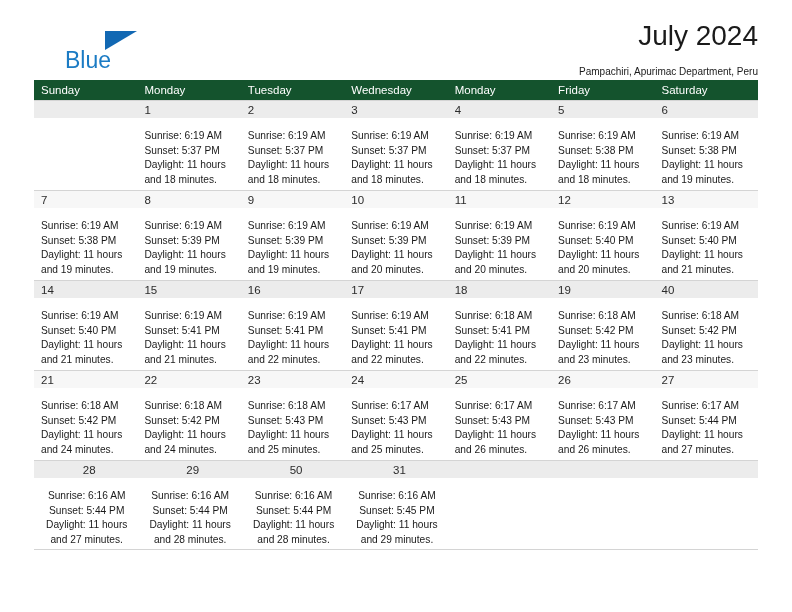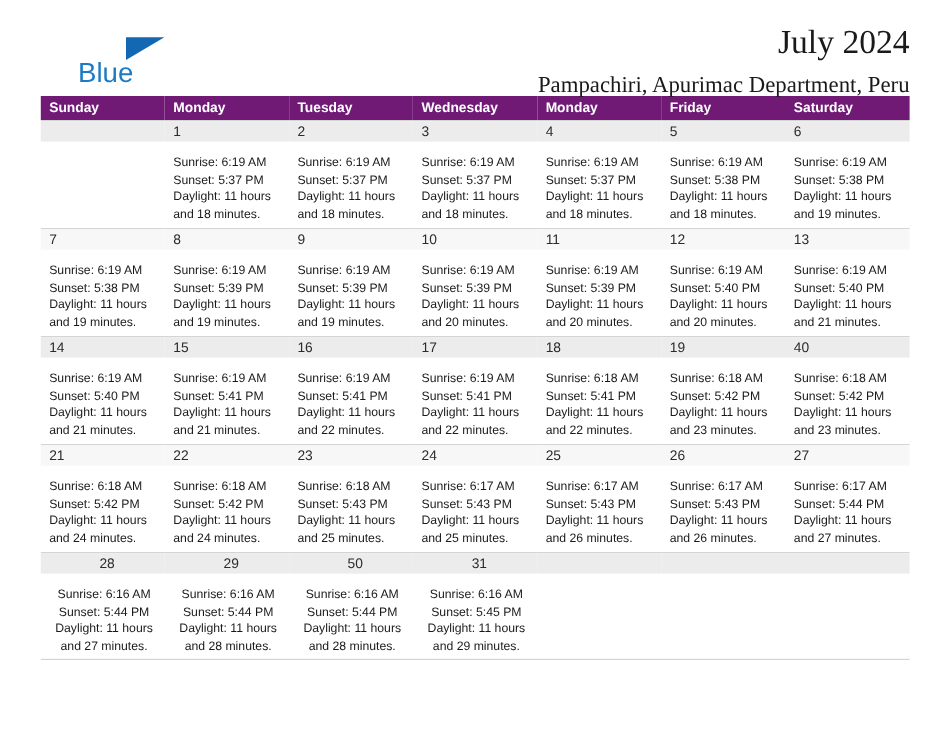--- a/index.html
+++ b/index.html
@@ -72,7 +72,6 @@
     color: #1a1a1a;
     line-height: 32px;
     white-space: nowrap;
-    font-family: Liberation Serif, serif;
   }
   .cal-subtitle {
     margin-top: 11px;

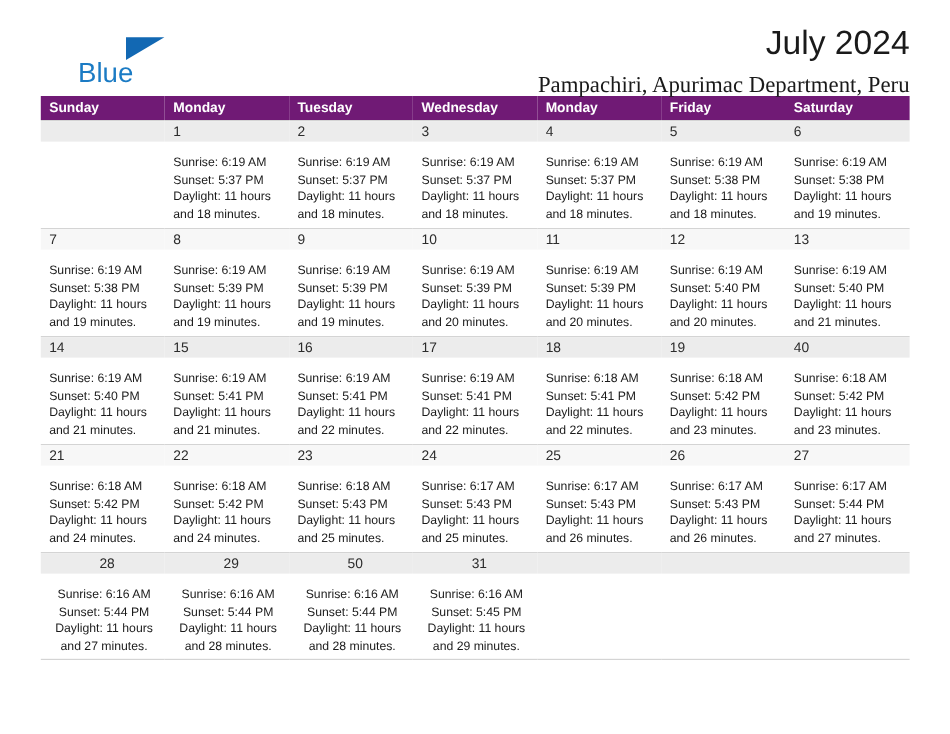--- a/index.html
+++ b/index.html
@@ -75,11 +75,10 @@
   }
   .cal-subtitle {
     margin-top: 11px;
-    font-size: 19px;
+    font-size: 10px;
     color: #1a1a1a;
     line-height: 18px;
     white-space: nowrap;
-    font-family: Liberation Serif, serif;
   }
 
   

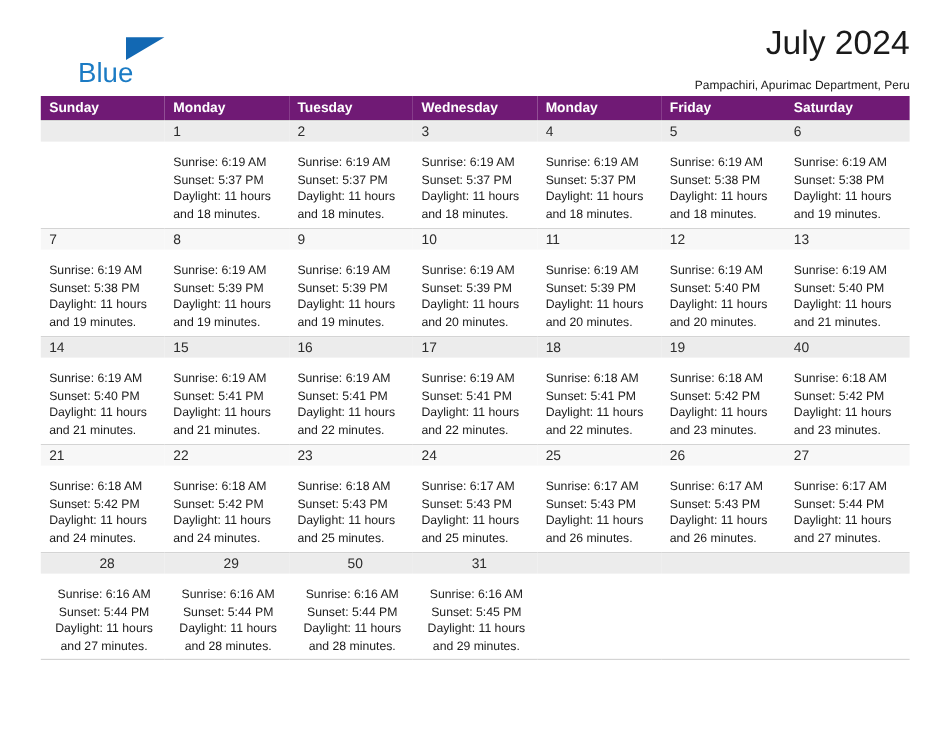--- a/index.html
+++ b/index.html
@@ -89,10 +89,10 @@
     table-layout: fixed;
   }
   .calendar th {
-    background: #701a75;
+    background: #14532d;
     color: #ffffff;
     font-size: 11.5px;
-    font-weight: bold;
+    font-weight: normal;
     text-align: left;
     padding: 4px 0 4px 7px;
     height: 12px;

